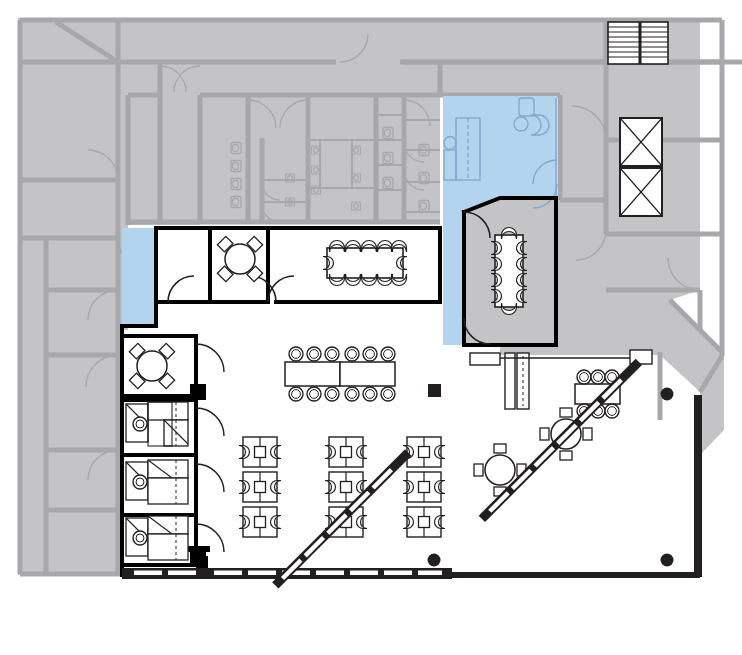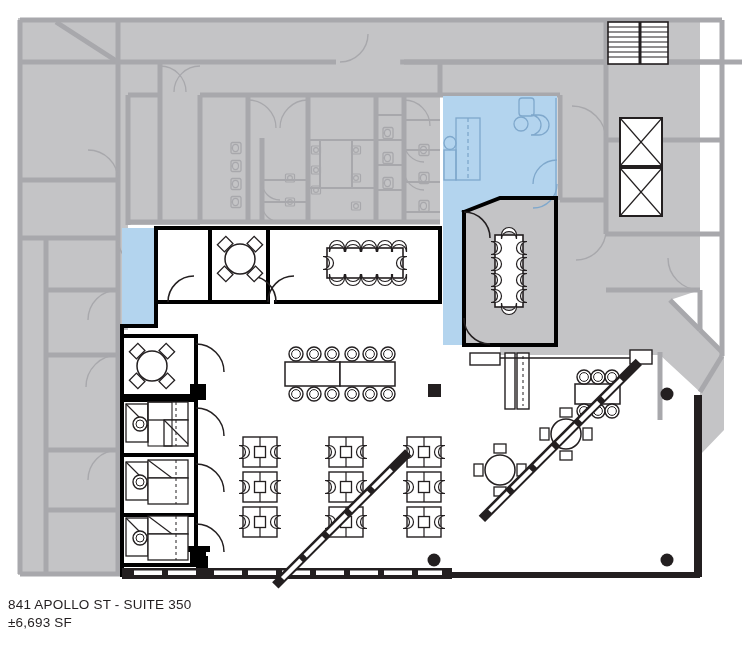--- a/index.html
+++ b/index.html
@@ -527,10 +527,6 @@
   </svg>
   </div>
 
-  <div id="caption">
-    <div class="line">841 APOLLO ST - SUITE 350</div>
-    <div class="line">±6,693 SF</div>
-  </div>
 
 </div>
 

